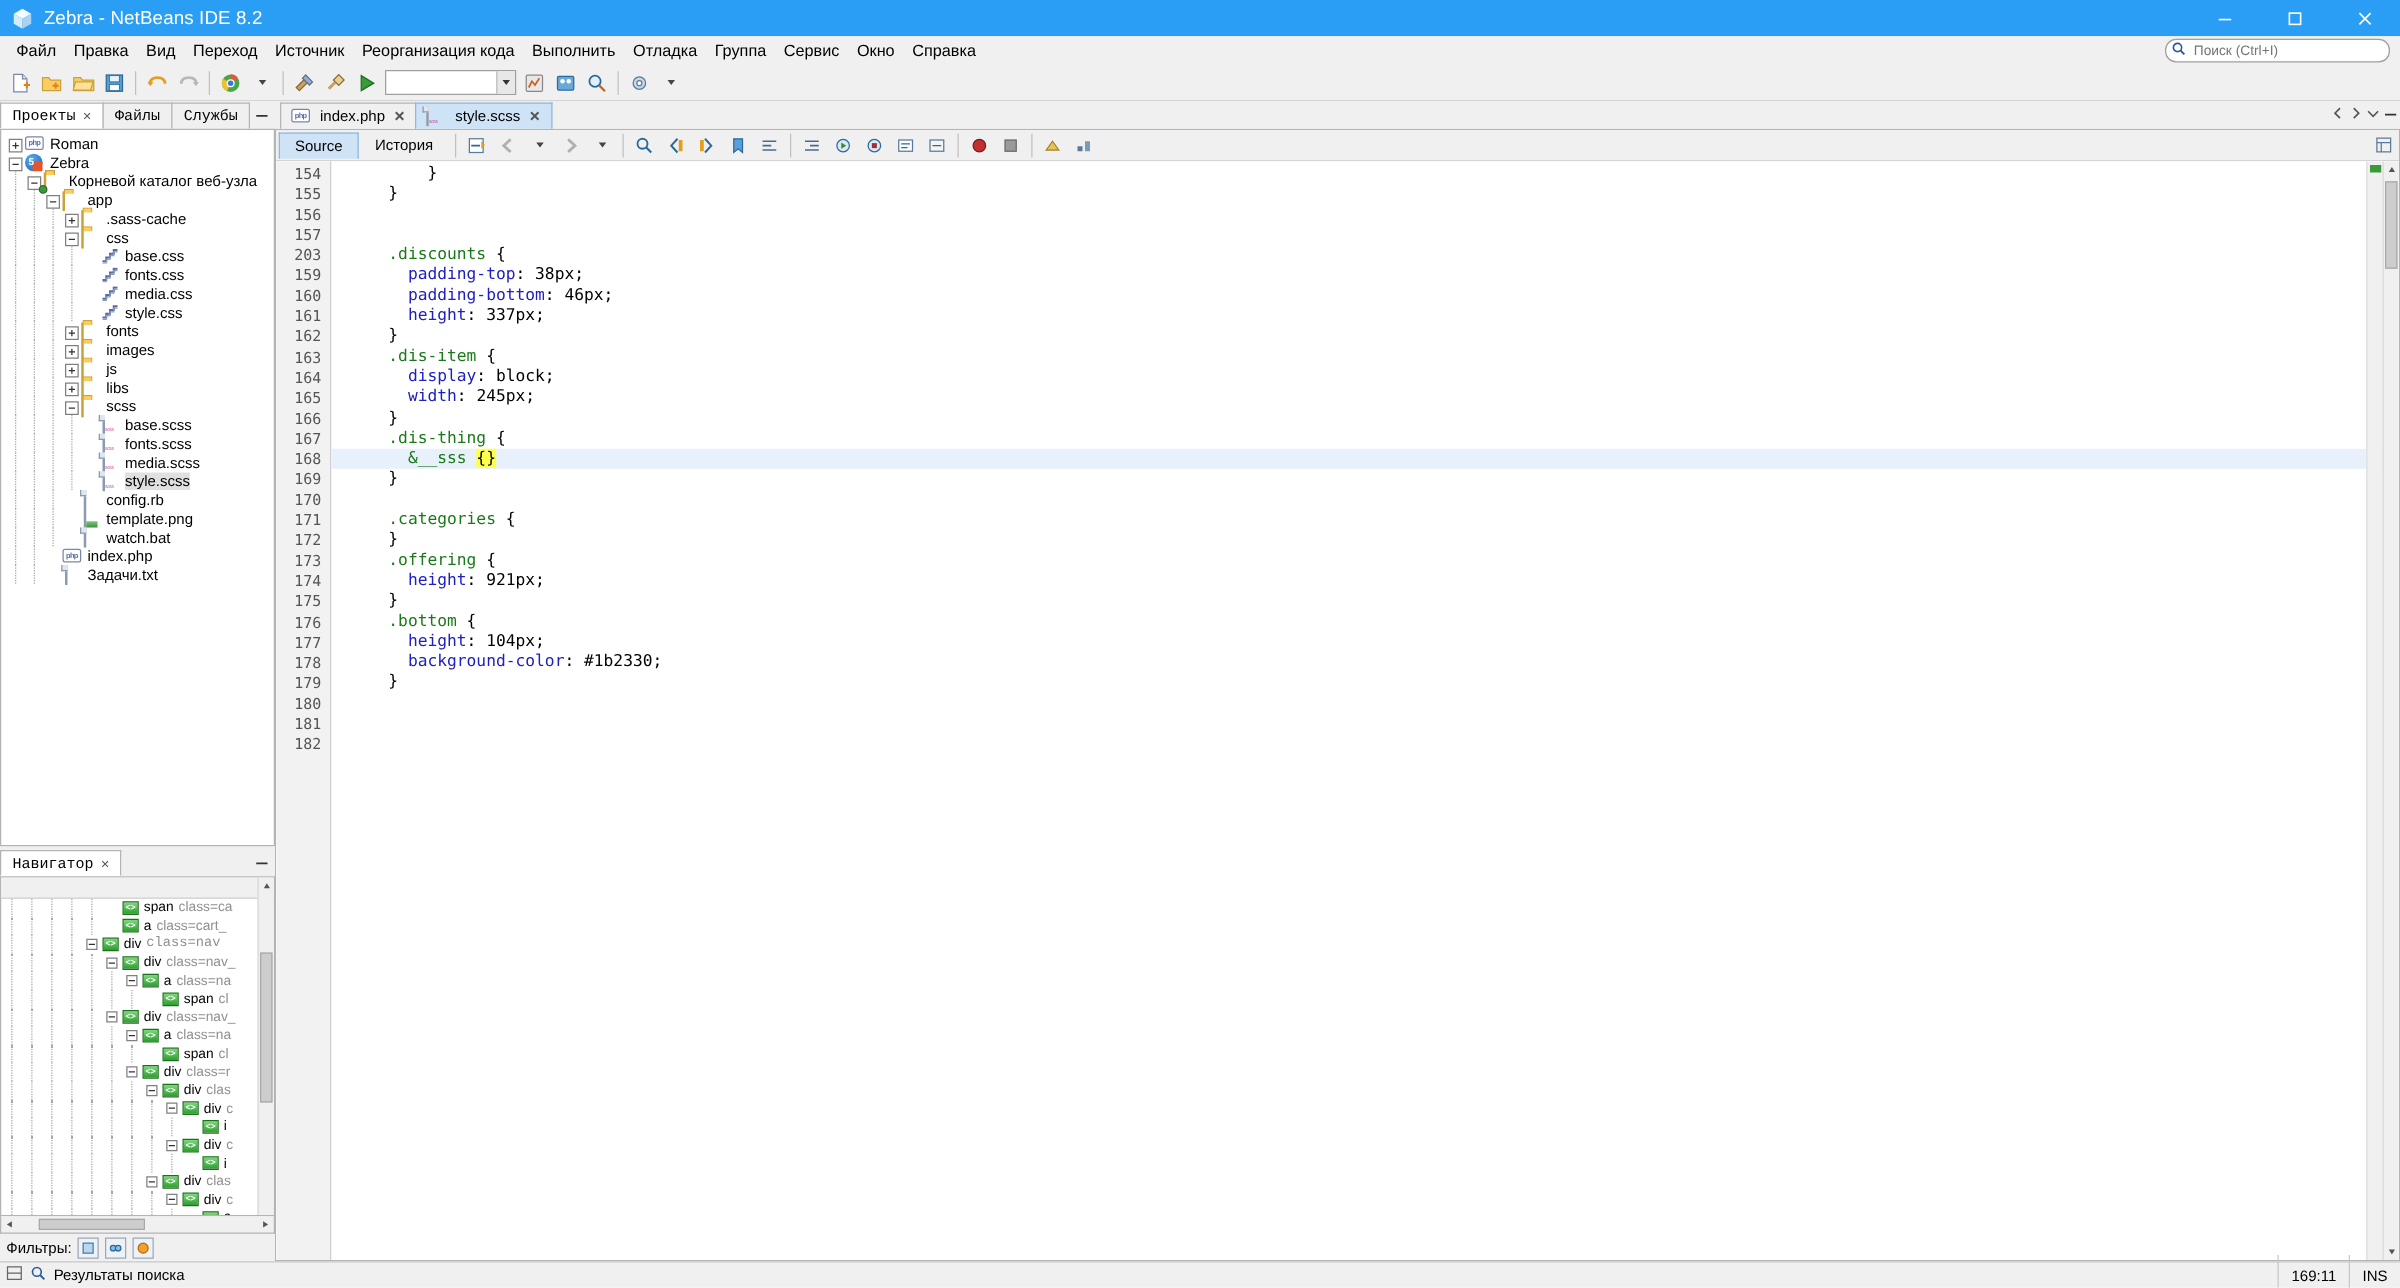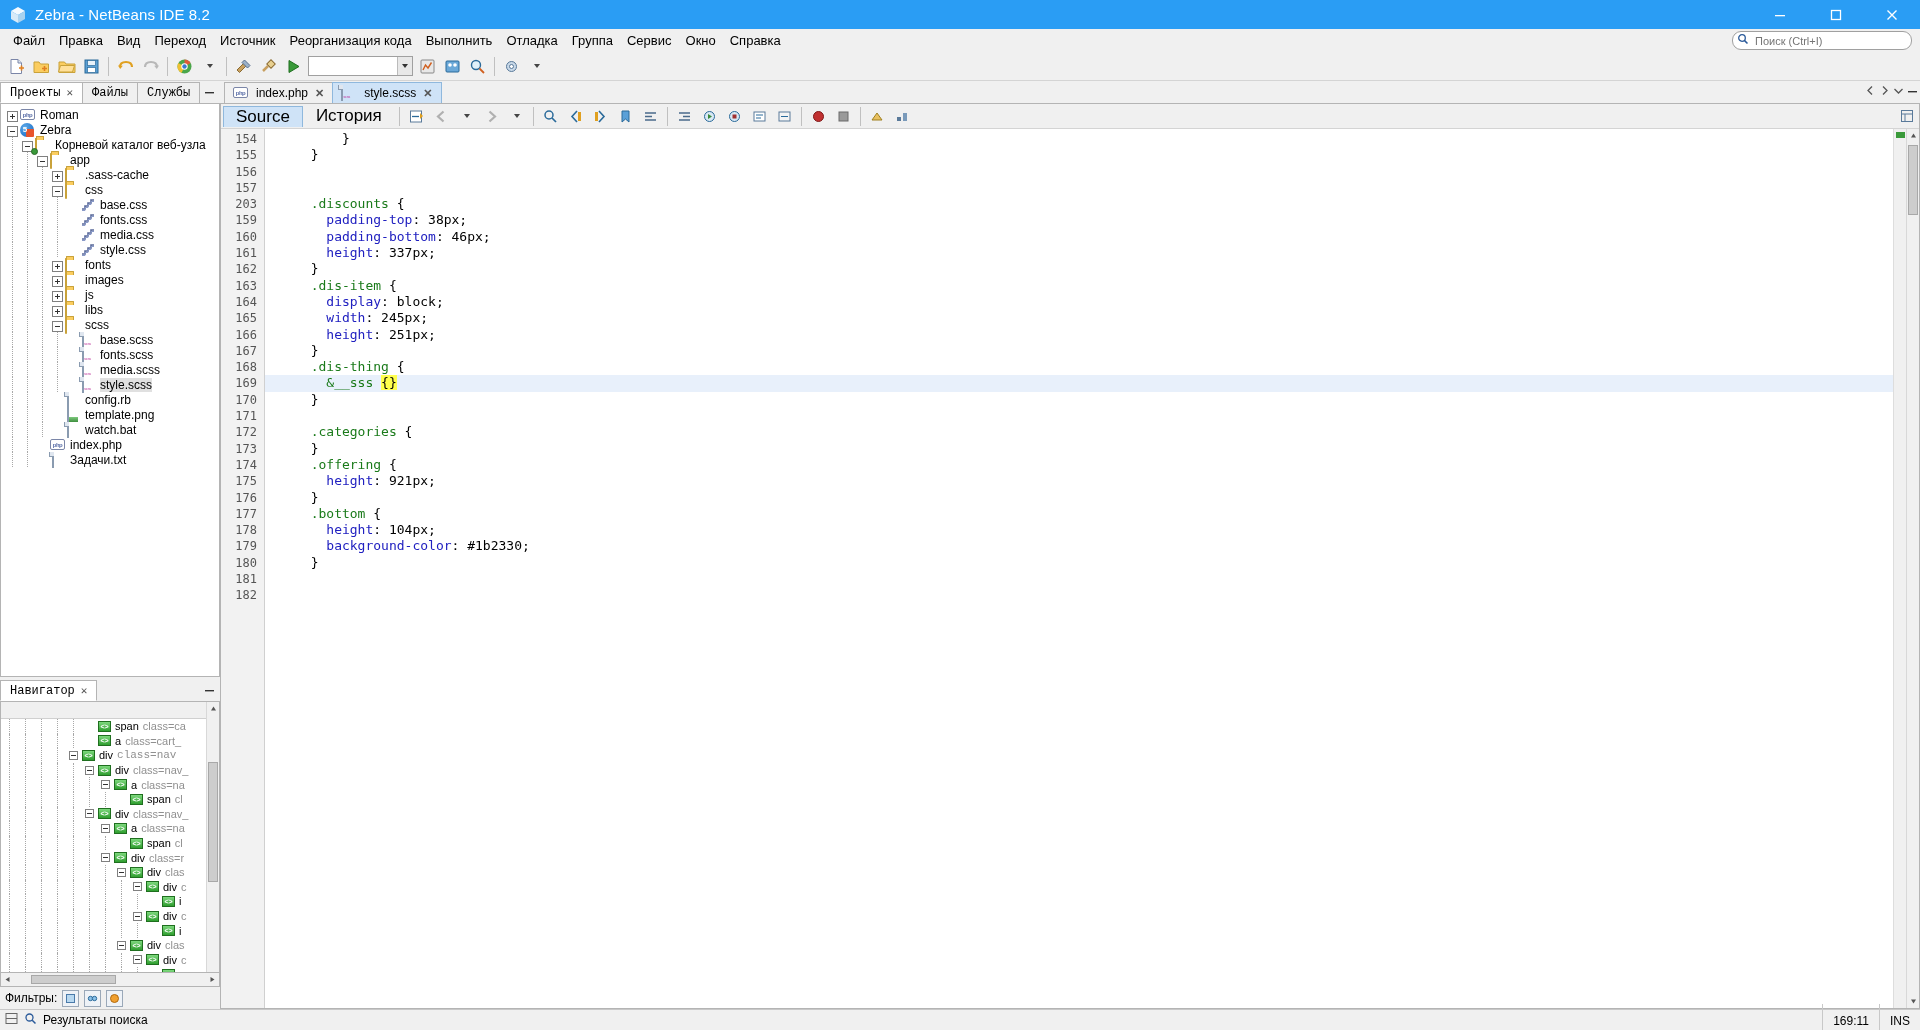--- a/index.html
+++ b/index.html
@@ -153,7 +153,7 @@
   .ed-frame { flex: 1 1 auto; border: 1px solid #b4b4b4; background: #fff; display: flex; flex-direction: column; min-height: 0; }
   .ed-toolbar { height: 25px; flex: 0 0 25px; background: #f0f0f0; border-bottom: 1px solid #d4d4d4;
     display: flex; align-items: center; padding-left: 2px; }
-  .st-tab { height: 21px; padding: 0 12px; display: flex; align-items: center; font-size: 17px; border: 1px solid transparent; }
+  .st-tab { height: 21px; padding: 0 12px; display: flex; align-items: center; font-size: 12px; border: 1px solid transparent; }
   .st-tab.active { background: #cfe3f7; border: 1px solid #8fb8dd; border-bottom: none; }
 
   .code-area { flex: 1 1 auto; display: flex; position: relative; min-height: 0; background: #fff; overflow: hidden; }

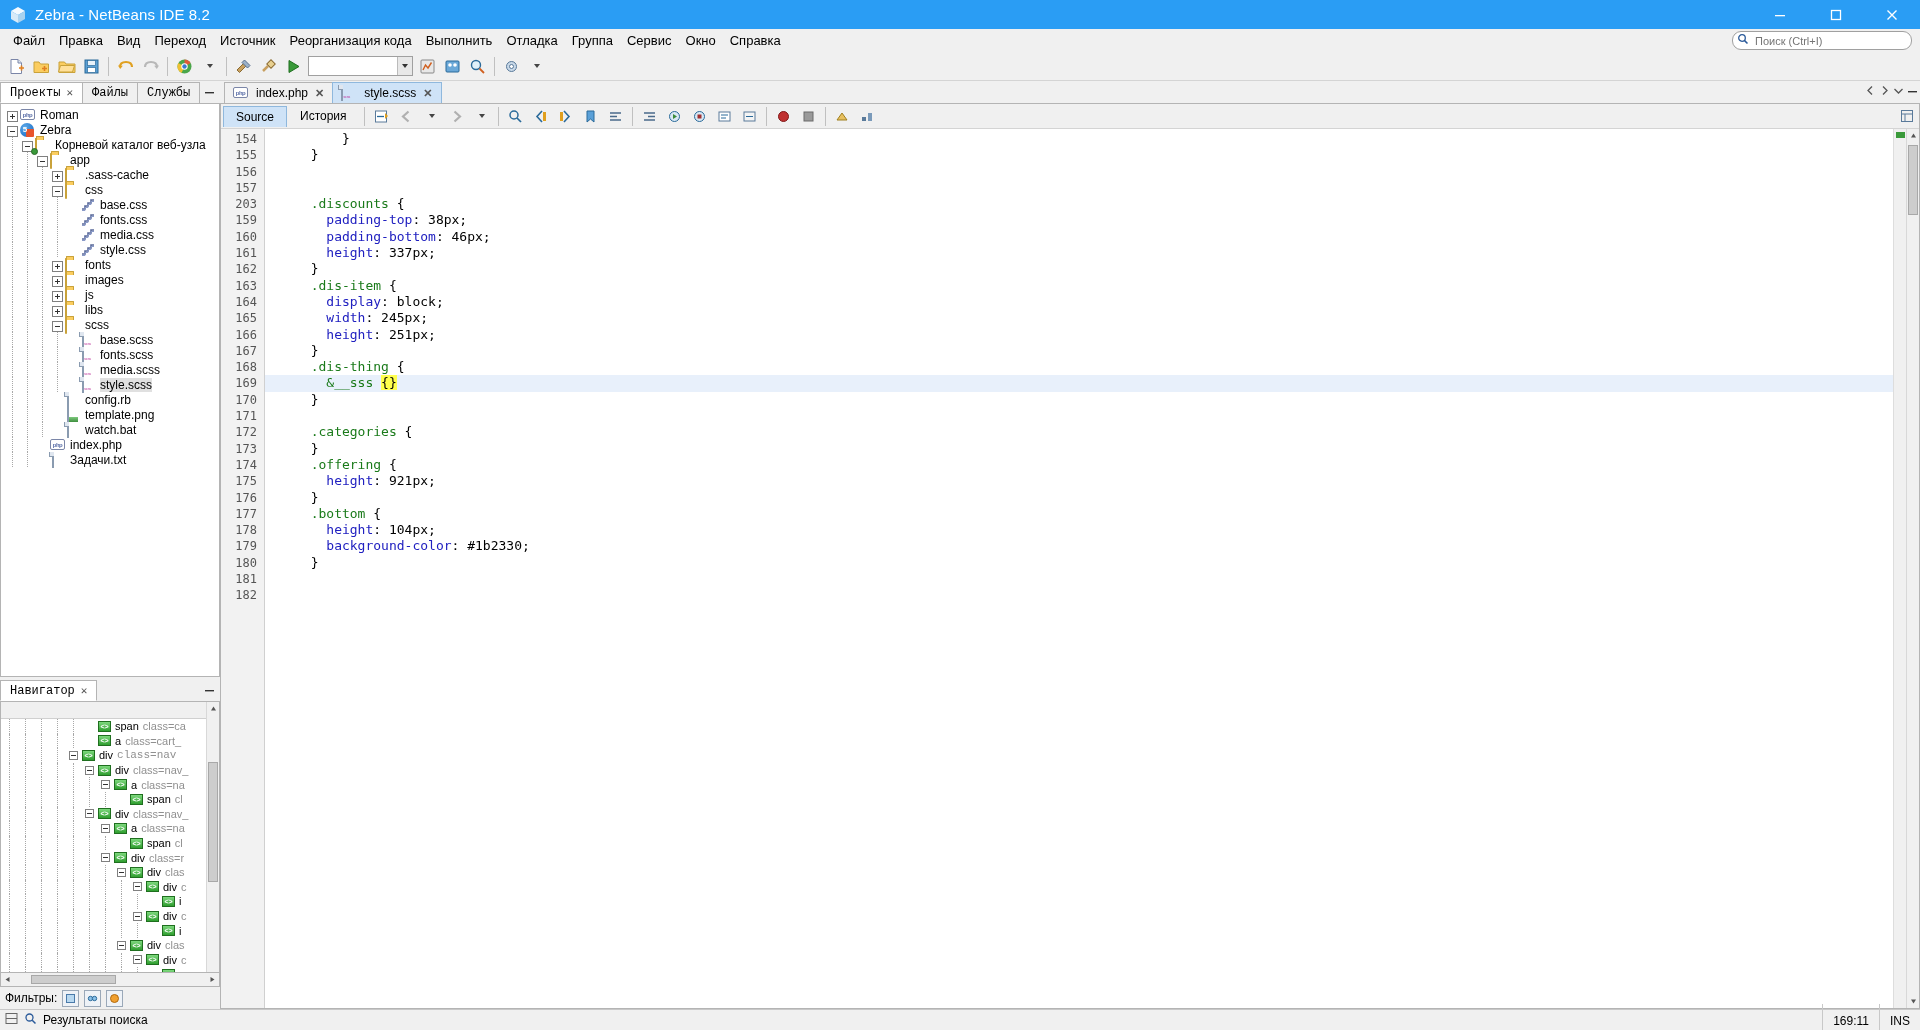--- a/index.html
+++ b/index.html
@@ -1132,7 +1132,6 @@
               <div class="cline"><span class="sel">  .dis-item</span><span class="val"> {</span></div>
               <div class="cline"><span class="prop">    display</span><span class="val">: block;</span></div>
               <div class="cline"><span class="prop">    width</span><span class="val">: 245px;</span></div>
-              <div class="cline"><span class="prop">    height</span><span class="val">: 251px;</span></div>
               <div class="cline"><span class="val">  }</span></div>
               <div class="cline"><span class="sel">  .dis-thing</span><span class="val"> {</span></div>
               <div class="cline cur"><span class="sel">    &amp;__sss </span><span class="brace-hl">{}</span></div>

